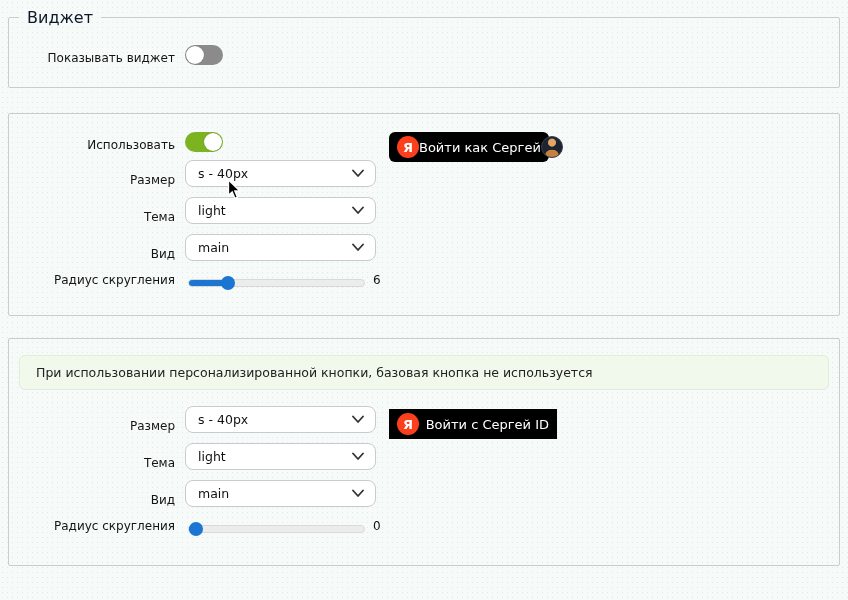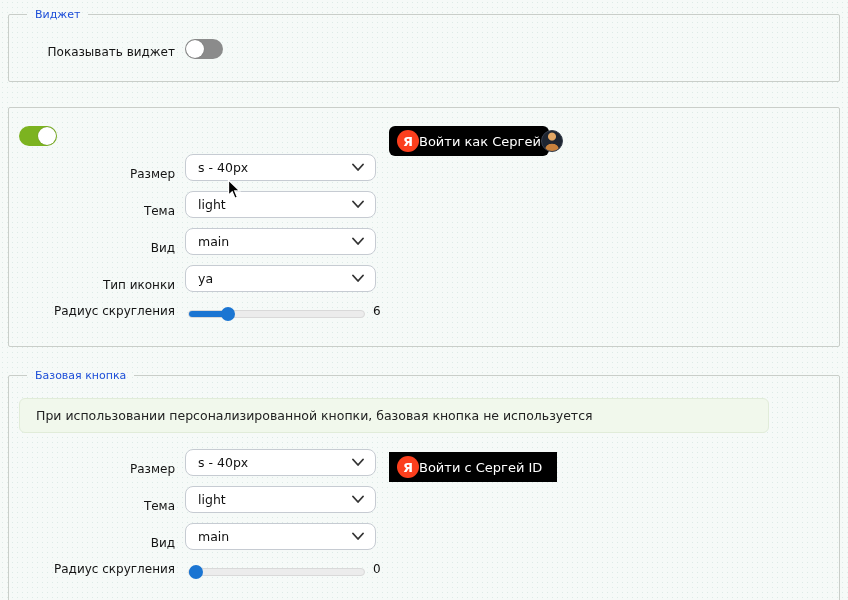--- a/index.html
+++ b/index.html
@@ -21,10 +21,10 @@
     background:transparent;
   }
   legend {
-    margin-left:8px;
+    margin-left:0;
     padding:0 8px;
-    font-size:11px;
-    color:#1d4ed8;
+    font-size:16px;
+    color:#0f172a;
   }
   .fs-widget { margin-top:8px; padding-bottom:22px; }
   .fs-personal { margin-top:25px; }

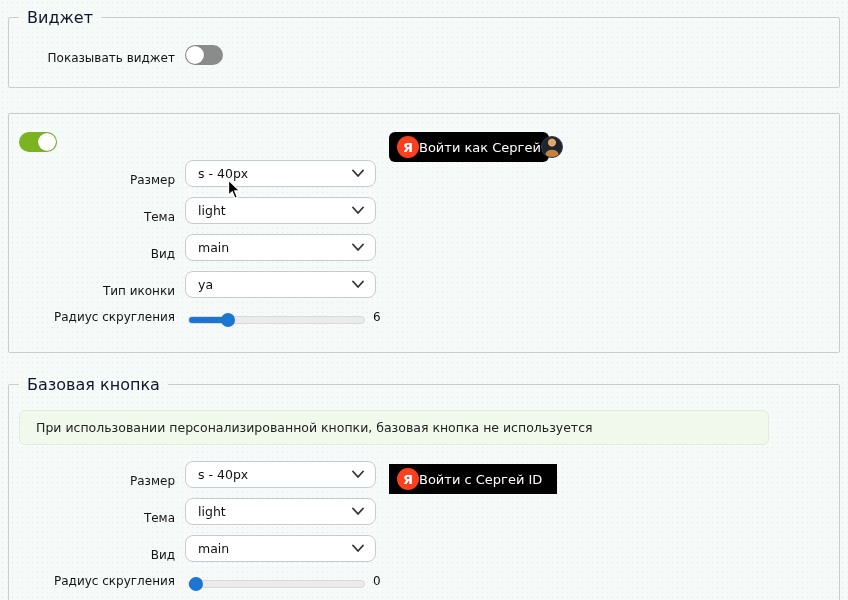--- a/index.html
+++ b/index.html
@@ -118,6 +118,7 @@
 <fieldset class="fs-personal">
 
   <div class="row toggle-row">
+    <span class="form-label">Использовать</span>
     <div class="toggle on">
         <div class="knob"></div>
       </div>

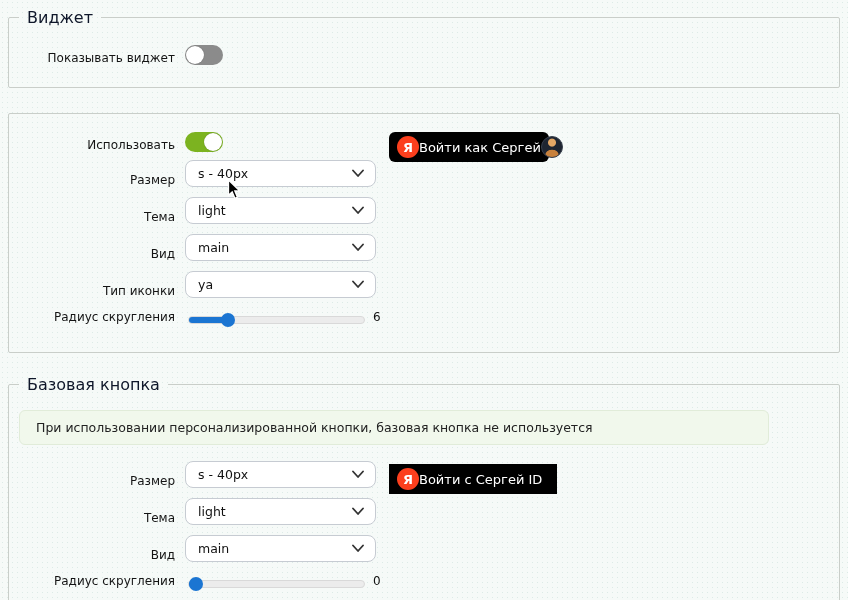--- a/index.html
+++ b/index.html
@@ -89,7 +89,7 @@
     color:#fff; font-weight:bold; font-size:13px;
     display:flex; align-items:center; justify-content:center; flex:none;
   }
-  .btn-text { flex:1; text-align:left; white-space:nowrap; }
+  .btn-text { flex:1; text-align:right; white-space:nowrap; }
   .avatar {
     width:22px; height:22px; border-radius:50%; flex:none;
     background:

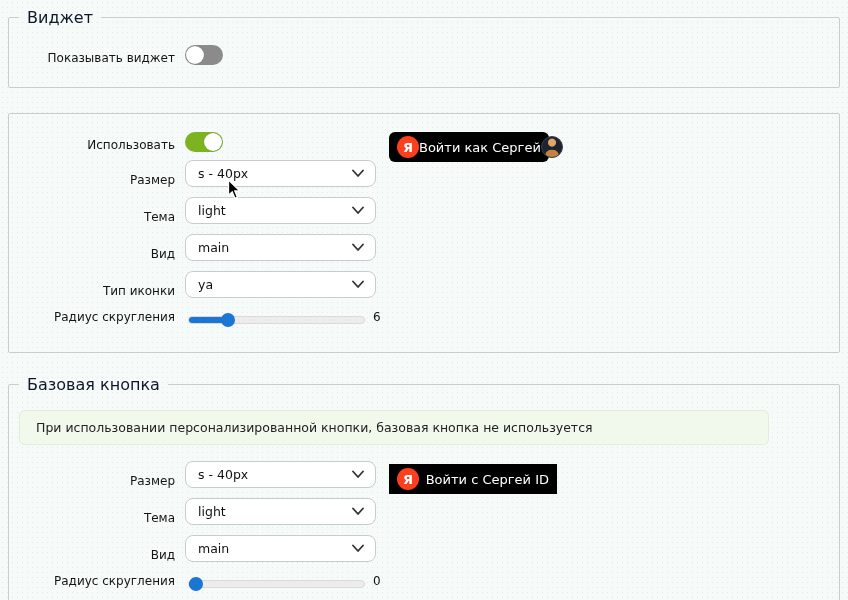--- a/index.html
+++ b/index.html
@@ -154,15 +154,6 @@
     </div>
   </div>
 
-  <div class="row">
-    <span class="form-label">Тип иконки</span>
-    <div class="select">
-      <span>ya</span>
-      <svg class="chevron" viewBox="0 0 12 9">
-          <path d="M1 1.5 L6 7 L11 1.5" fill="none" stroke="#333" stroke-width="1.8" stroke-linecap="round" stroke-linejoin="round"></path>
-        </svg>
-    </div>
-  </div>
 
   <div class="row slider-row">
     <span class="form-label">Радиус скругления</span>

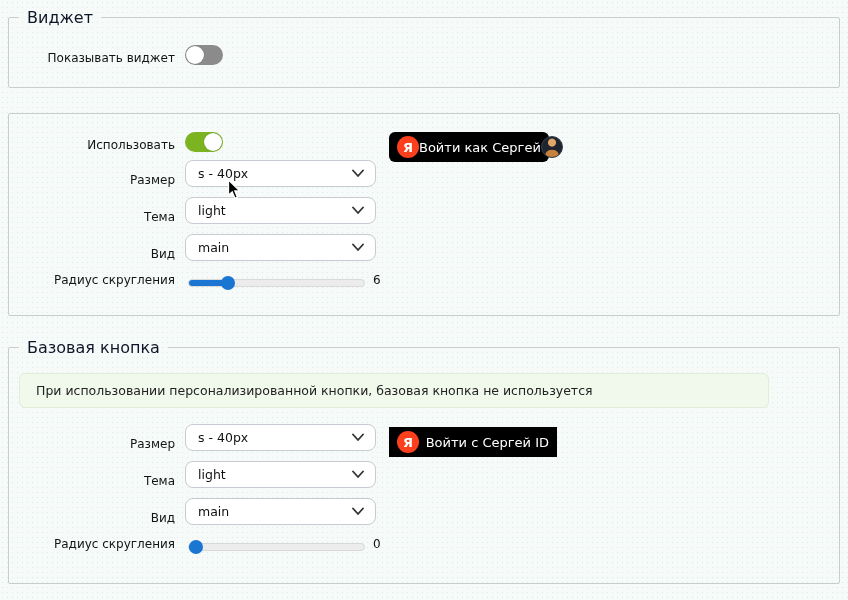--- a/index.html
+++ b/index.html
@@ -173,7 +173,6 @@
 </fieldset>
 
 <fieldset class="fs-base">
-  <legend>Базовая кнопка</legend>
 
   <div class="notice">При использовании персонализированной кнопки, базовая кнопка не используется</div>
 

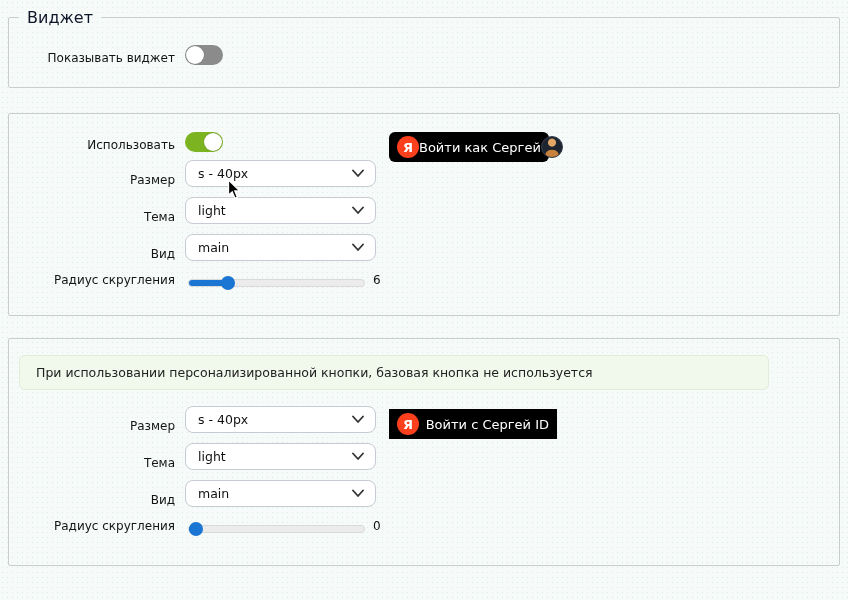--- a/index.html
+++ b/index.html
@@ -71,7 +71,7 @@
 
   
   .notice {
-    margin:12px 0 16px 0; width:750px;
+    margin:12px 0 16px 0; width:810px;
     background:#f1f8ec; border:1px solid #e1ecd9; border-radius:6px;
     padding:9px 16px; font-size:12.5px; color:#222;
   }

